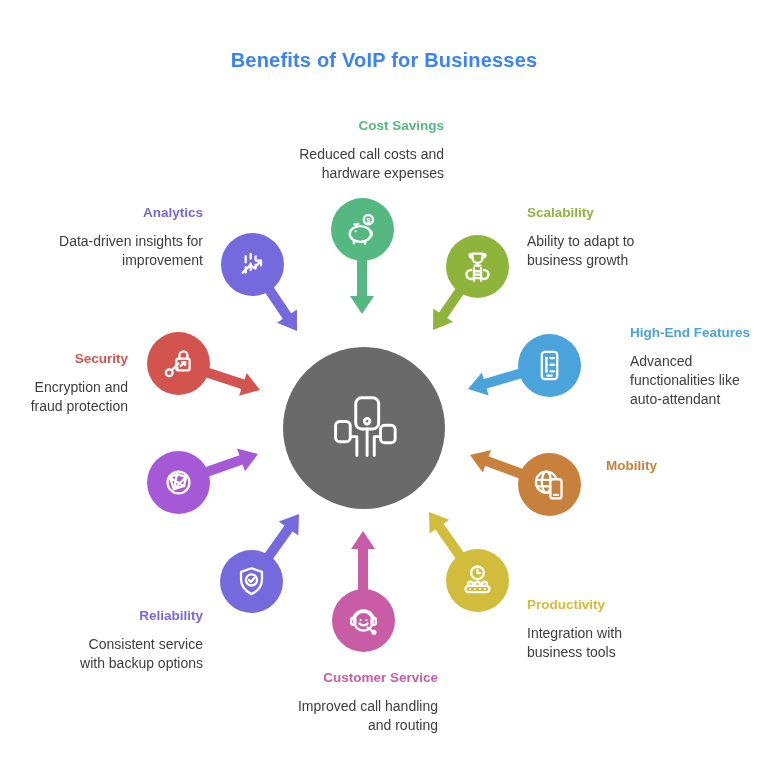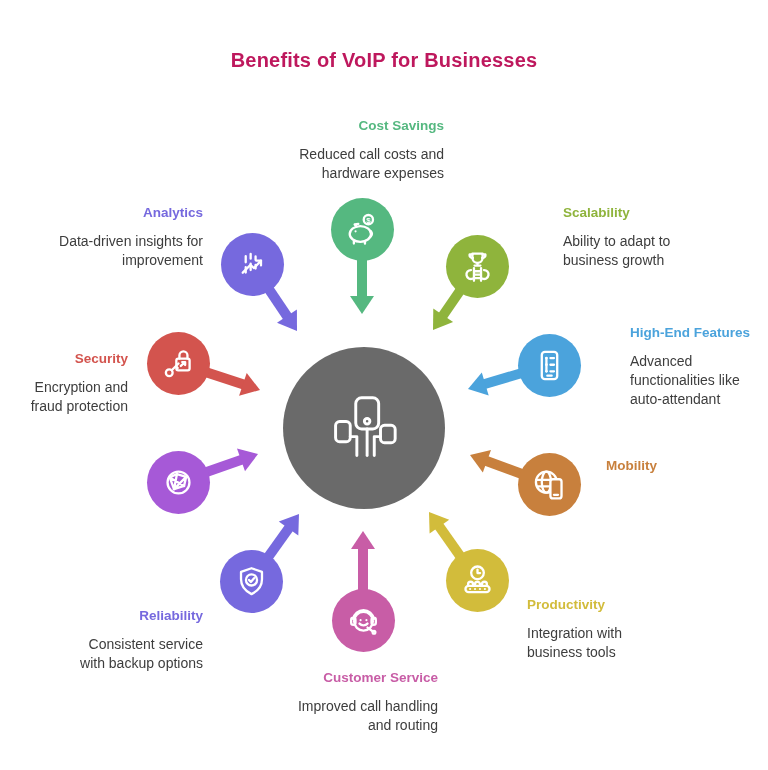--- a/index.html
+++ b/index.html
@@ -6,7 +6,7 @@
   .canvas{position:relative;width:768px;height:770px;background:#ffffff;overflow:hidden;
           font-family:"Liberation Sans",sans-serif;}
   .page-title{position:absolute;top:49px;left:0;width:100%;text-align:center;
-              font-size:20px;font-weight:bold;color:#be185d;letter-spacing:.2px;}
+              font-size:20px;font-weight:bold;color:#3b82f6;letter-spacing:.2px;}
   #arrows{position:absolute;left:0;top:0;width:768px;height:770px;}
   .spoke-circle{position:absolute;width:63px;height:63px;border-radius:50%;
                 background:var(--c);display:flex;align-items:center;justify-content:center;}

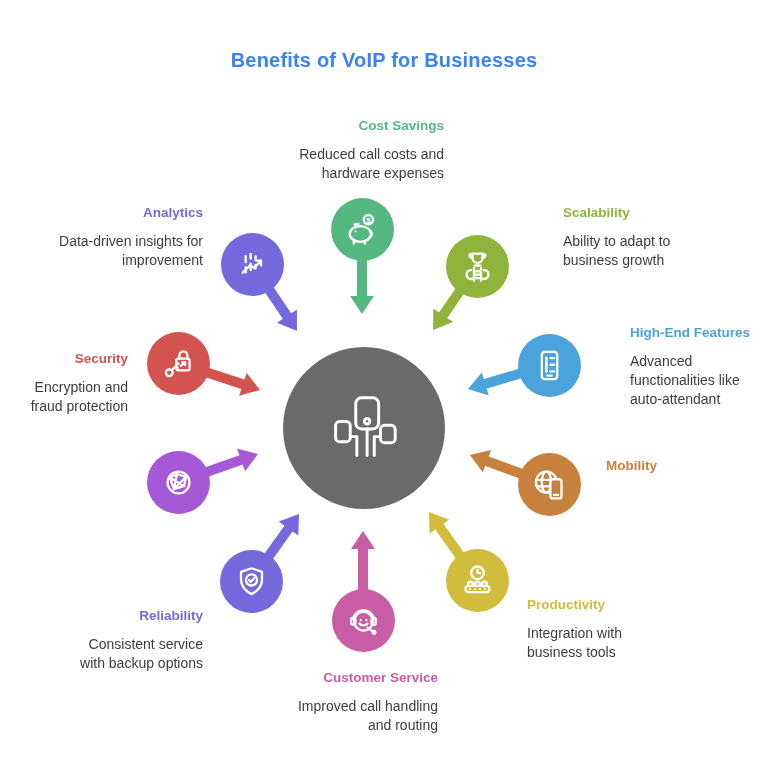--- a/index.html
+++ b/index.html
@@ -175,7 +175,7 @@
     <div class="spoke-desc">Reduced call costs and hardware expenses</div>
   </div>
 
-  <div class="spoke-text ta-l" style="left: 527px; top: 205px; width: 118px; margin-left: 36px; --c: #8fb43c;">
+  <div class="spoke-text ta-l" style="left: 527px; top: 205px; width: 118px; --c: #8fb43c;">
     <div class="spoke-title">Scalability</div>
     <div class="spoke-desc">Ability to adapt to business growth</div>
   </div>

